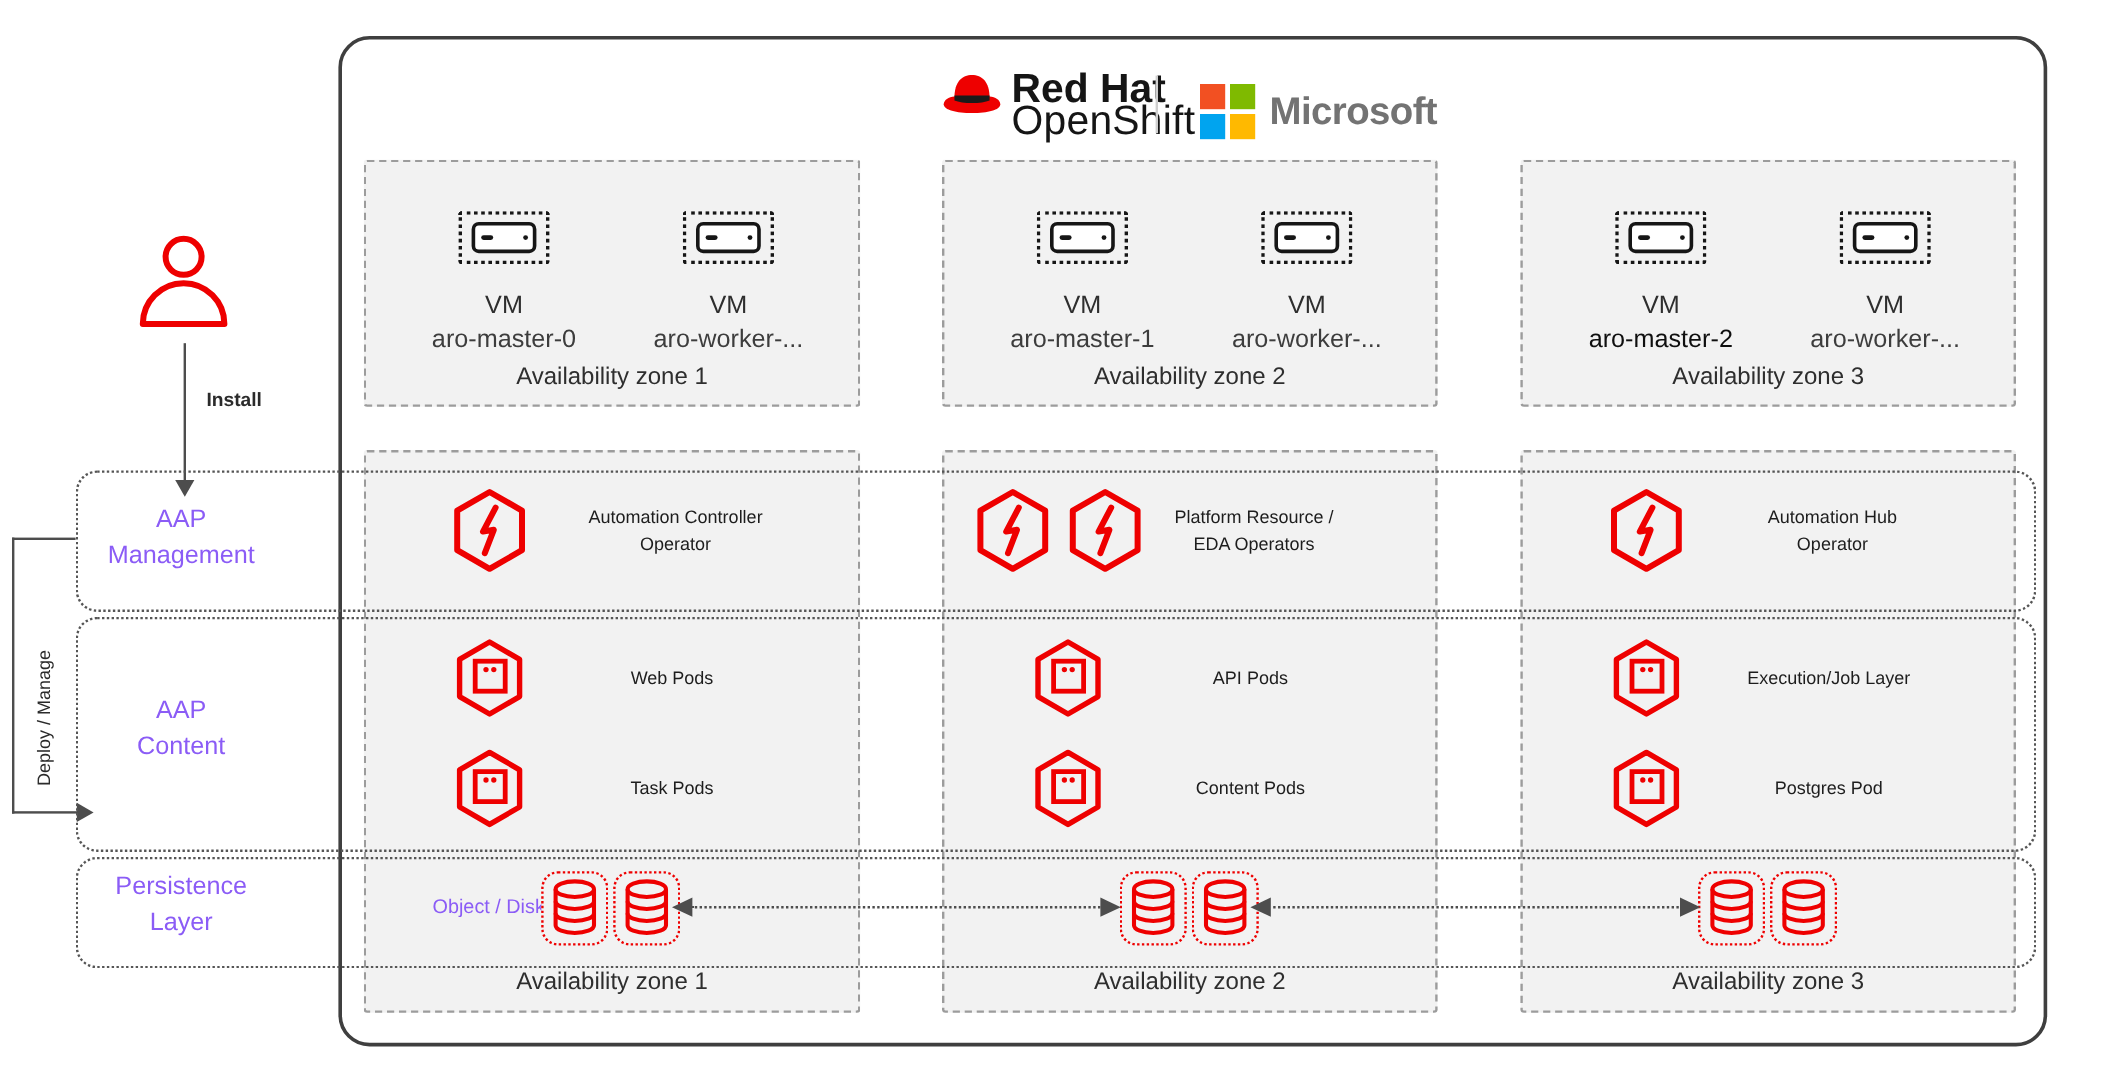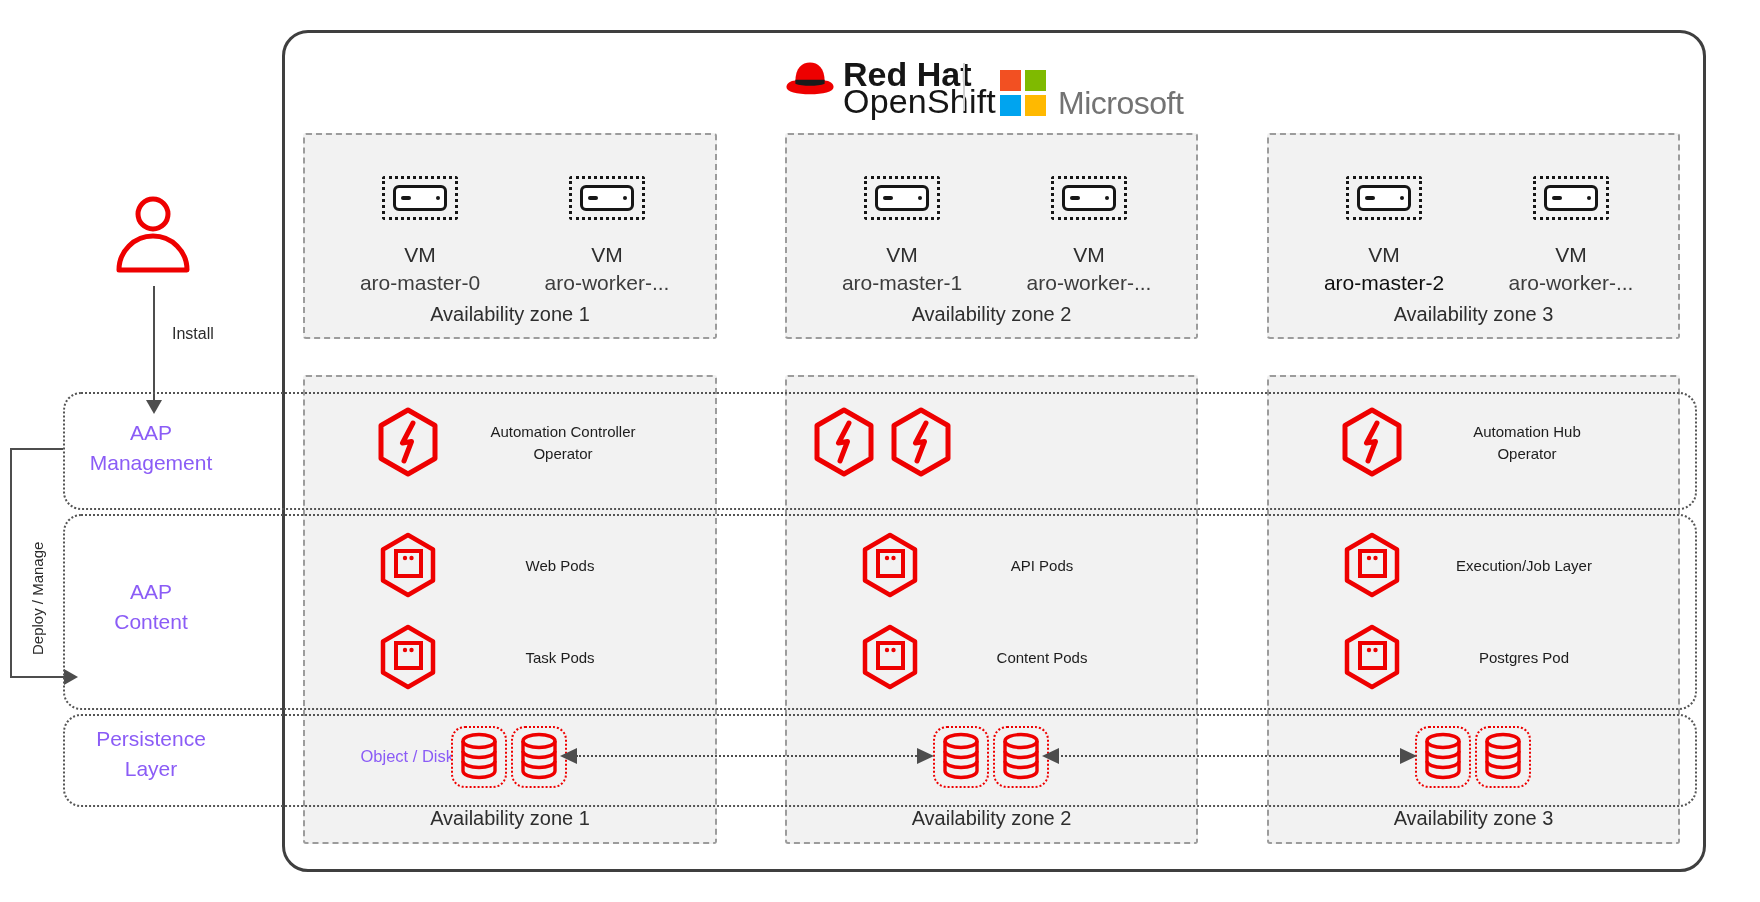--- a/index.html
+++ b/index.html
@@ -22,7 +22,7 @@
   .logo-divider{left:963px;top:63px;width:2px;height:48px;background:#cfcfcf;z-index:4;}
   .ms-squares{left:1000px;top:70px;width:46px;height:46px;display:grid;grid-template-columns:21px 21px;grid-template-rows:21px 21px;gap:4px;z-index:4;}
   .ms-squares div{width:21px;height:21px;}
-  .ms-text{left:1058px;top:85px;font-size:32px;font-weight:400;color:#737373;letter-spacing:-0.5px;z-index:4;}
+  .ms-text{left:1058px;top:74px;font-size:32px;font-weight:700;color:#737373;letter-spacing:-0.5px;z-index:4;}
 
   
   .person{left:113px;top:196px;z-index:4;}

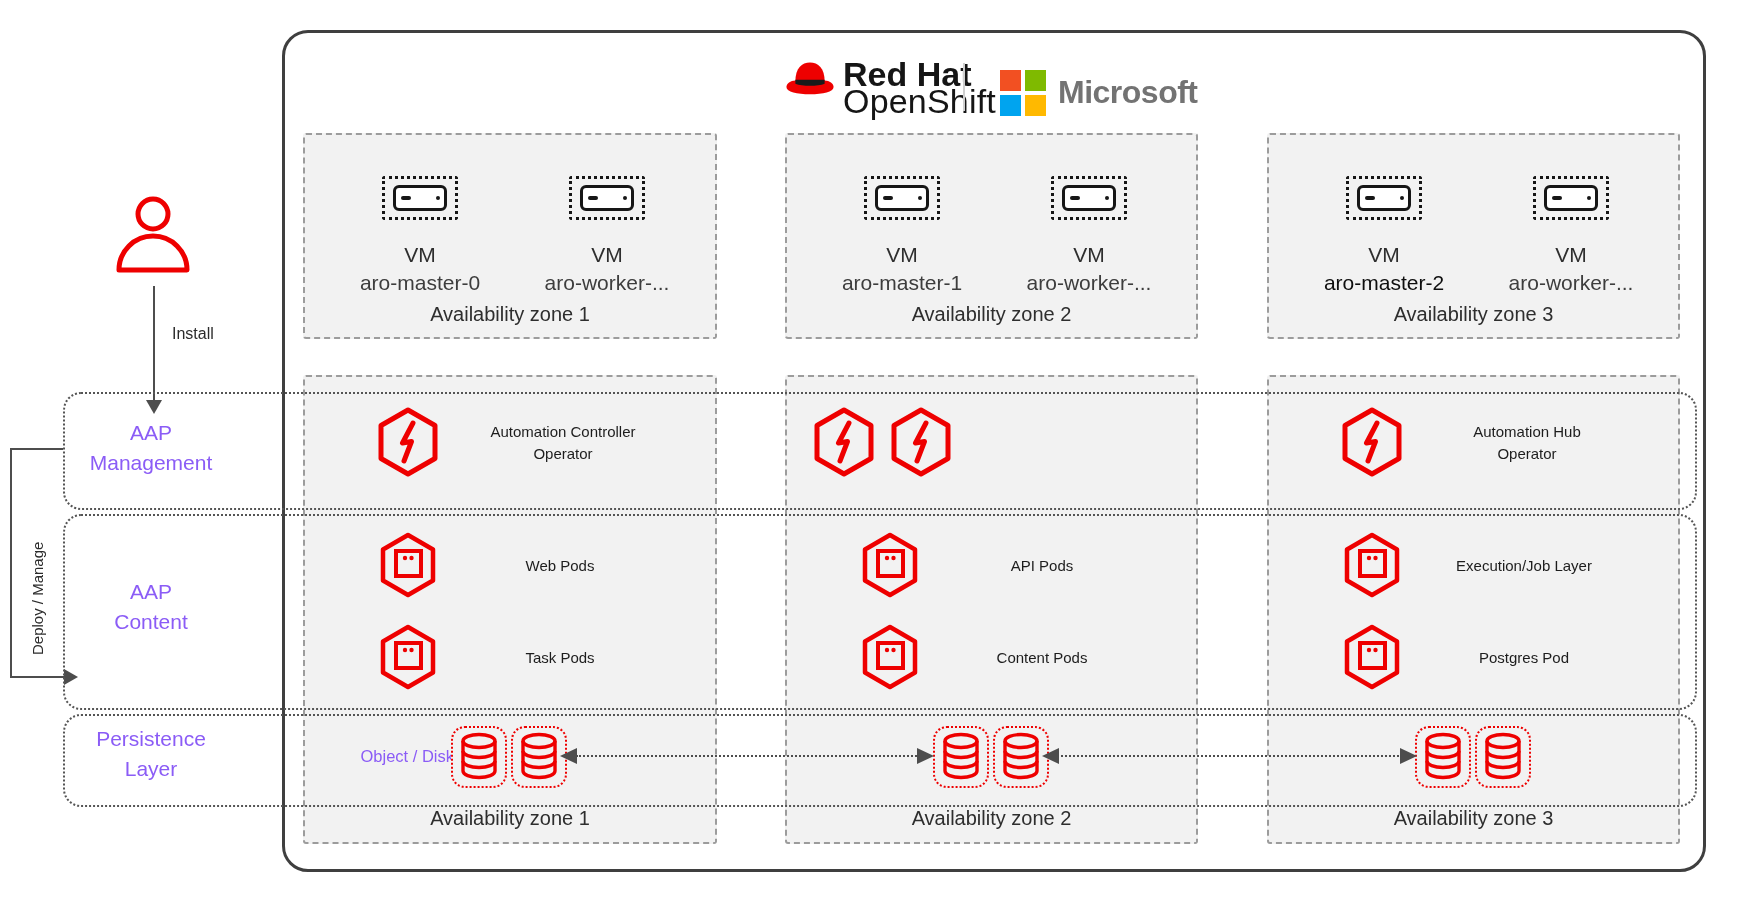--- a/index.html
+++ b/index.html
@@ -28,7 +28,7 @@
   .person{left:113px;top:196px;z-index:4;}
   .install-line{left:153px;top:286px;width:2px;height:116px;background:#4d4d4d;z-index:4;}
   .install-head{left:146px;top:400px;width:0;height:0;border-left:8px solid transparent;border-right:8px solid transparent;border-top:14px solid #4d4d4d;z-index:6;}
-  .install-label{left:172px;top:325px;font-size:16px;color:#2b2b2b;z-index:4;}
+  .install-label{left:172px;top:325px;font-size:16px;color:#2b2b2b;z-index:4;font-weight:bold;}
 
   .bracket-top{left:10px;top:448px;width:53px;height:2px;background:#4d4d4d;z-index:4;}
   .bracket-vert{left:10px;top:448px;width:2px;height:230px;background:#4d4d4d;z-index:4;}

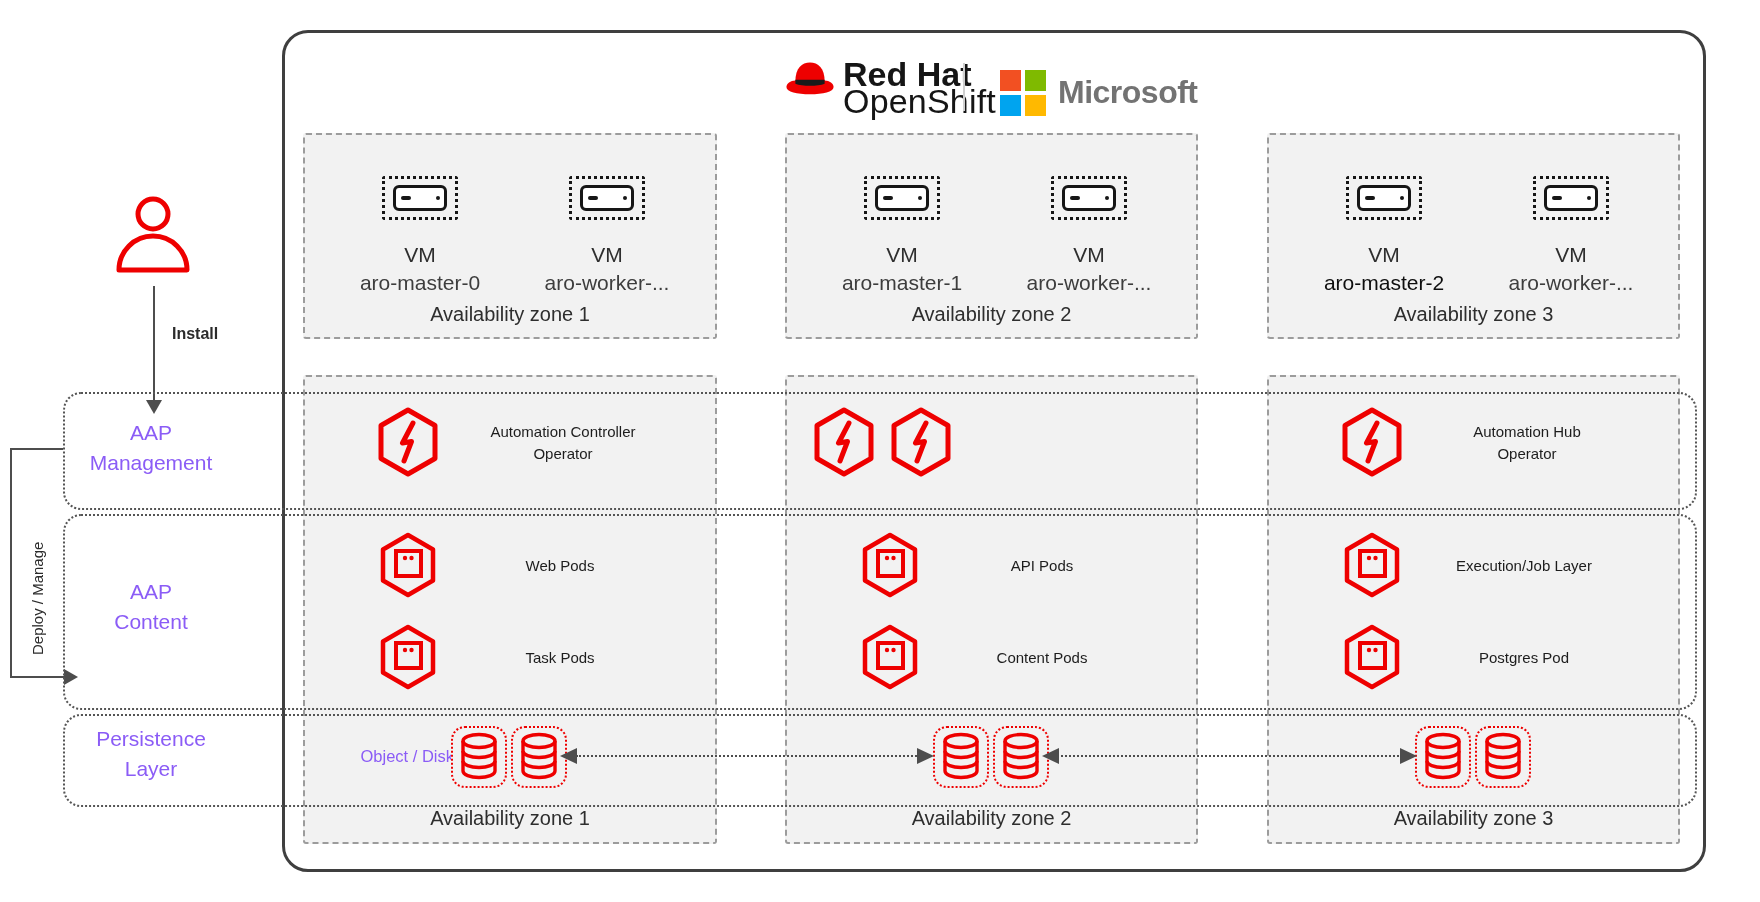--- a/index.html
+++ b/index.html
@@ -254,6 +254,10 @@
     <polygon points="32,4 59,19.5 59,52.5 32,68 5,52.5 5,19.5" fill="none" stroke="#ee0000" stroke-width="5" stroke-linejoin="round"></polygon>
     <path d="M37 17 L26.5 37 L35.5 35.5 L28 55" fill="none" stroke="#ee0000" stroke-width="5" stroke-linejoin="round" stroke-linecap="round"></path>
   </svg>
+  <div class="op-label">
+    <div>Platform Resource /</div>
+    <div>EDA Operators</div>
+  </div>
 
   <svg class="pod-hex pod-1" width="60" height="66" viewBox="0 0 60 66">
     <polygon points="30,3 55,17.5 55,48.5 30,63 5,48.5 5,17.5" fill="none" stroke="#ee0000" stroke-width="4.5" stroke-linejoin="round"></polygon>

